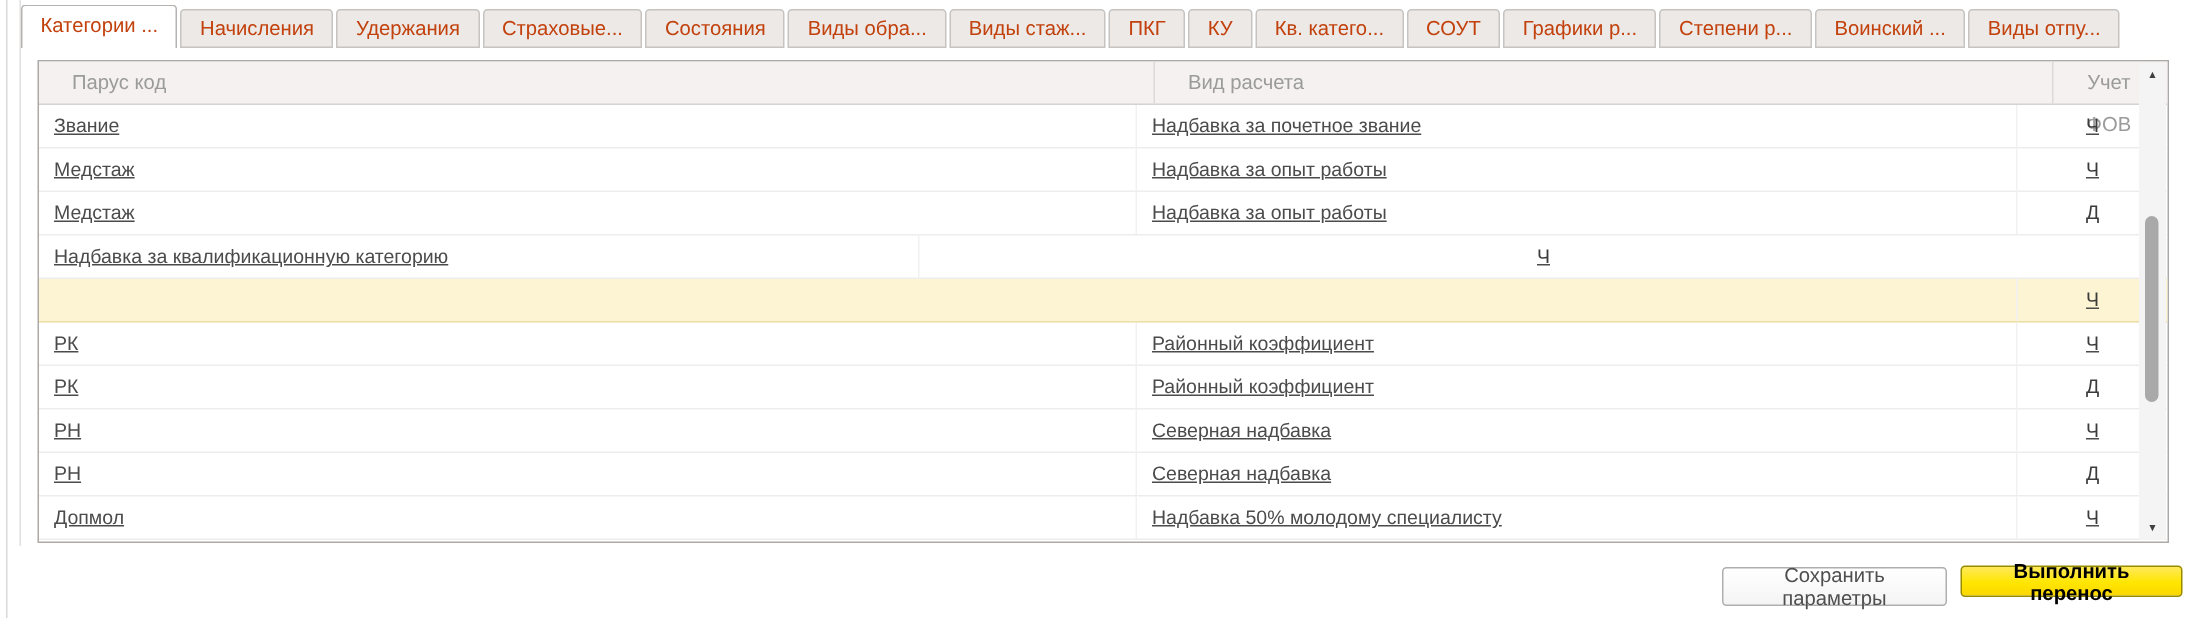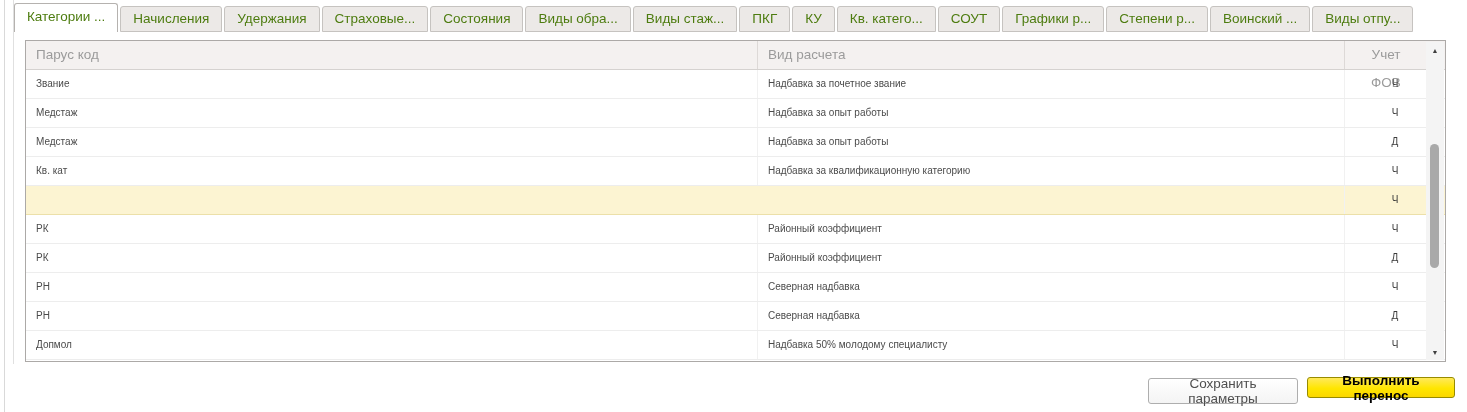--- a/index.html
+++ b/index.html
@@ -25,7 +25,7 @@
     background:var(--tab-inactive-bg,#ece9e7);
     border:1px solid #c6c3c0;border-bottom:1px solid #c6c3c0;
     border-radius:3px 3px 0 0;
-    font-size:13.5px;color:#4d7c0f;
+    font-size:13.5px;color:#c2410c;
     cursor:default;
   }
   .tab.active{

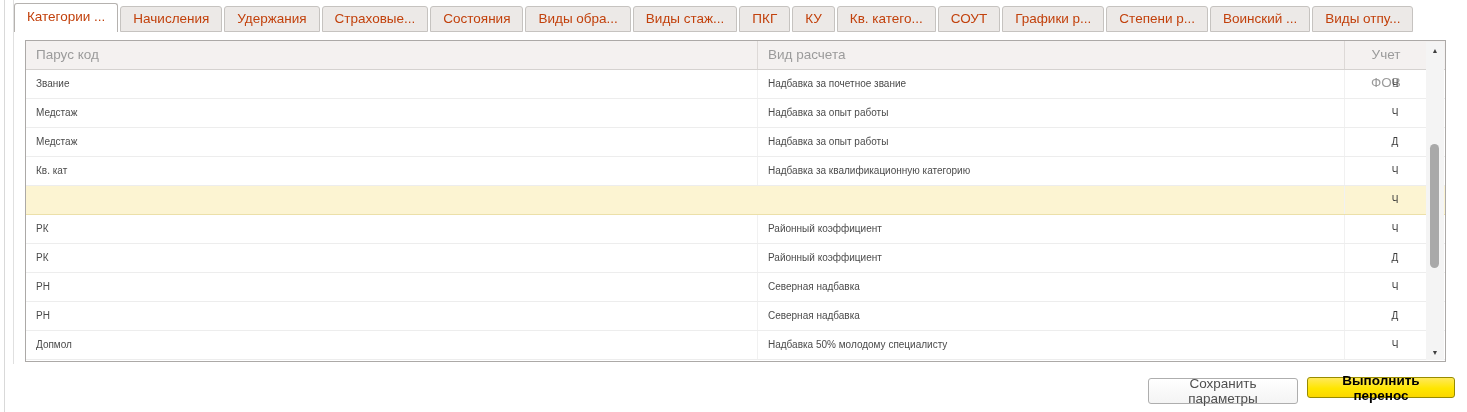--- a/index.html
+++ b/index.html
@@ -47,7 +47,7 @@
     border-bottom:1px solid #d5d2d0;
     color:#9b9b9b;font-size:13.5px;line-height:28px;
   }
-  .th{padding:0 10px;box-sizing:border-box;border-right:1px solid #ddd9d7;}
+  .th{padding:0 10px;box-sizing:border-box;border-right:1px solid #ddd9d7;margin-left:12px;}
   .col1{width:732px;flex:0 0 732px;}
   .col2{width:587px;flex:0 0 587px;}
   .col3{flex:1 1 auto;text-align:center;}

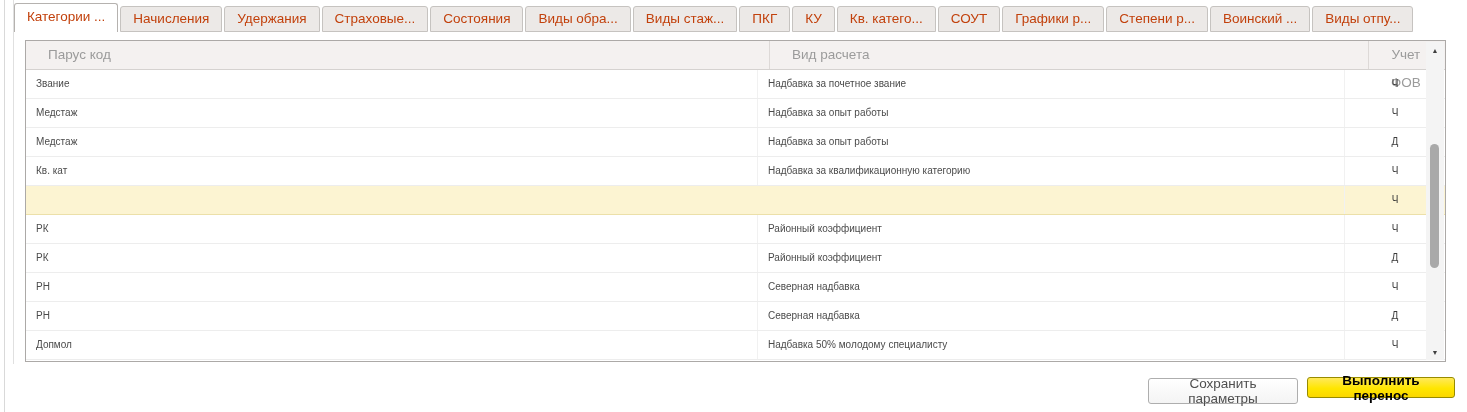--- a/index.html
+++ b/index.html
@@ -56,7 +56,7 @@
 
   .tbody{flex:1 1 auto;position:relative;}
   .row{display:flex;height:28px;border-bottom:1px solid #ededed;
-       font-size:10px;line-height:28px;color:#4b4b4b;cursor:default;}
+       font-size:13px;line-height:28px;color:#4b4b4b;cursor:default;text-decoration:underline;}
   .cell{padding:0 10px;box-sizing:border-box;border-right:1px solid #f1f1f1;
         overflow:hidden;white-space:nowrap;}
   .cell.col3{text-align:center;color:#3c3c3c;border-right:none;padding:0 4px;}

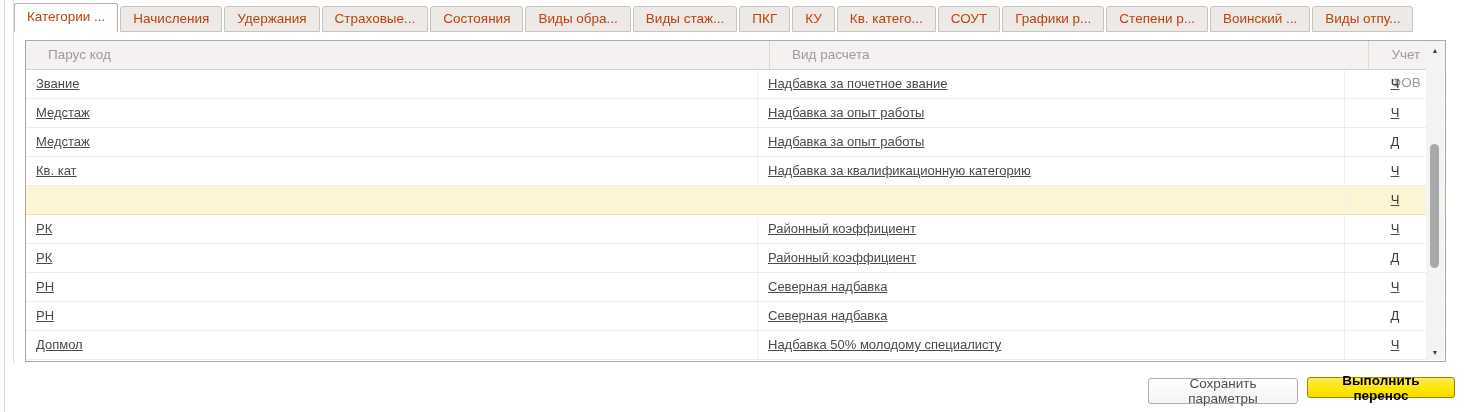--- a/index.html
+++ b/index.html
@@ -170,7 +170,6 @@
     <div class="cell col3">Д</div>
   </div>
       <div class="row">
-    <div class="cell col1">Кв. кат</div>
     <div class="cell col2">Надбавка за квалификационную категорию</div>
     <div class="cell col3">Ч</div>
   </div>

